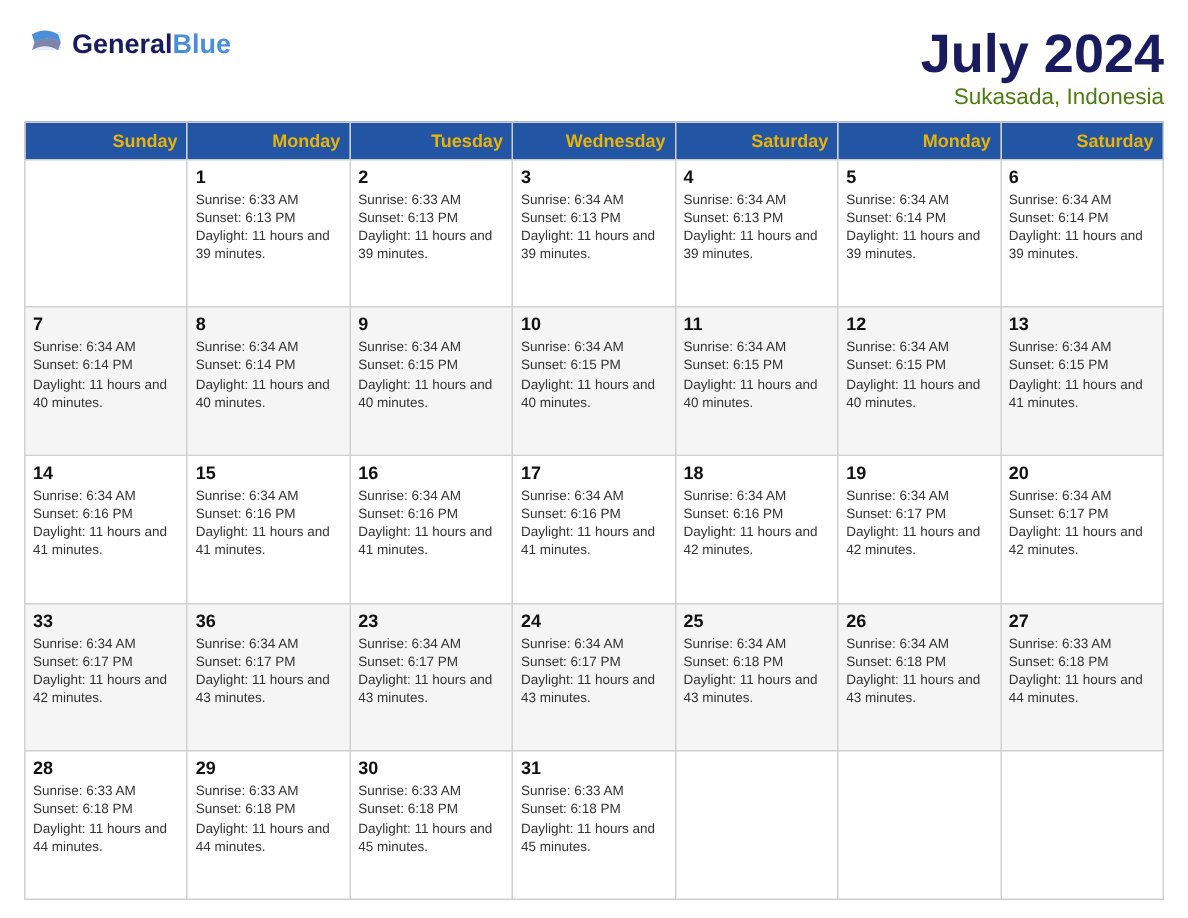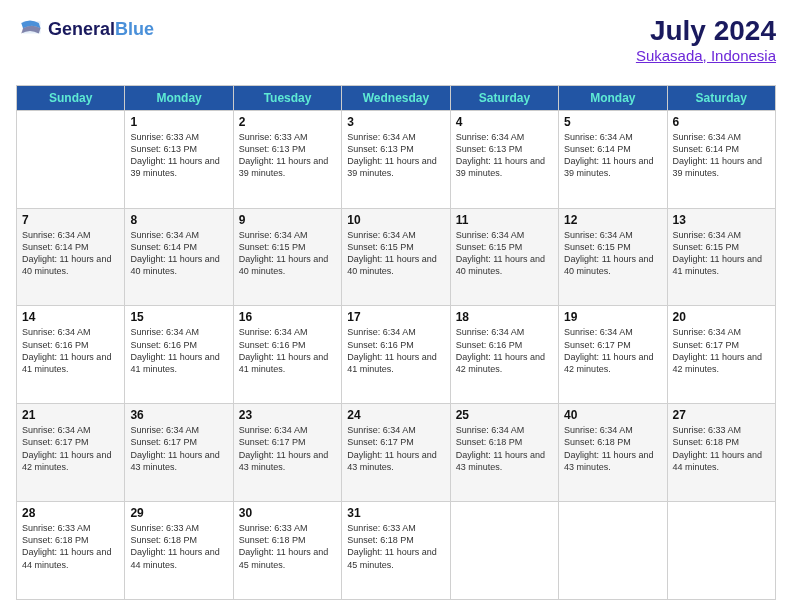--- a/index.html
+++ b/index.html
@@ -16,7 +16,6 @@
       padding: 16px 16px 12px 16px;
       display: flex;
       flex-direction: column;
-      gap: 13px;
     }
     .header {
       display: flex;

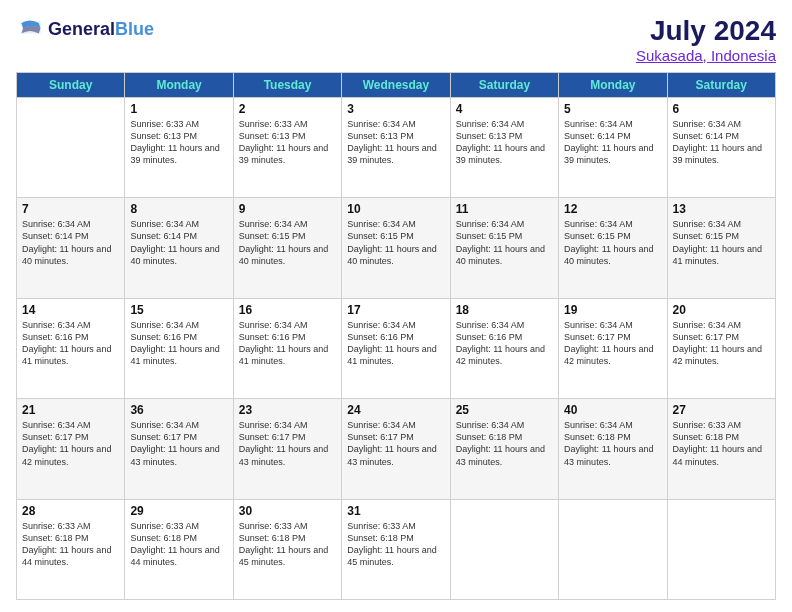--- a/index.html
+++ b/index.html
@@ -45,7 +45,7 @@
       text-align: right;
     }
     .month-title {
-      font-size: 28px;
+      font-size: 36px;
       font-weight: bold;
       color: #1a1a5e;
       line-height: 1.1;

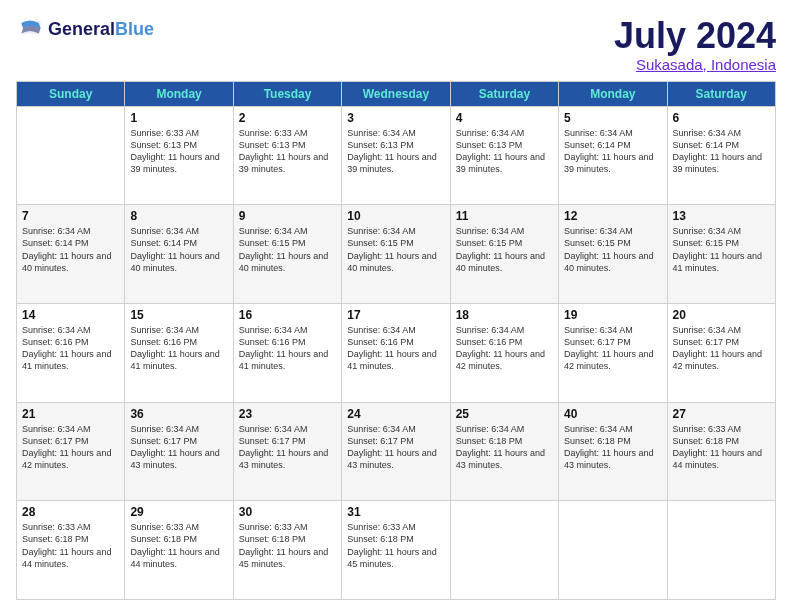--- a/index.html
+++ b/index.html
@@ -52,8 +52,7 @@
     }
     .subtitle {
       font-size: 15px;
-      color: #6d28d9;
-      text-decoration: underline;
+      color: #4d7c0f;
     }
     .calendar {
       width: 100%;

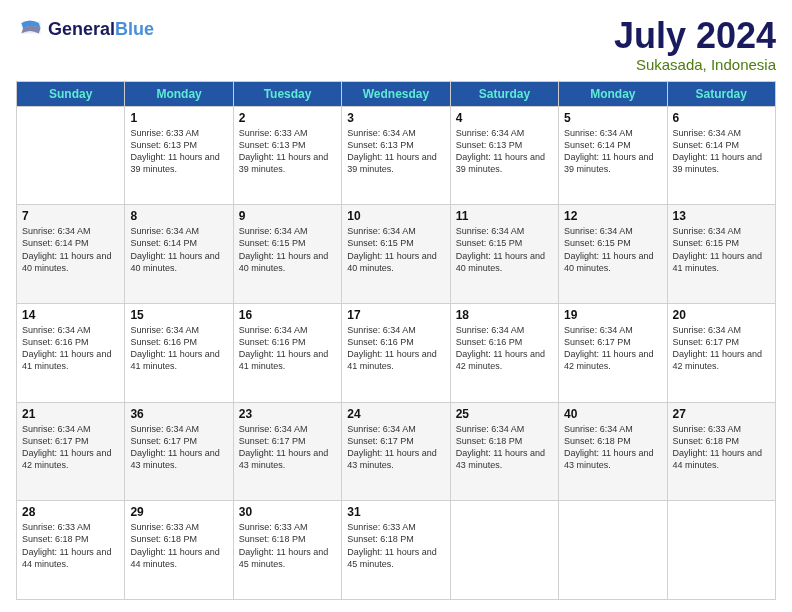--- a/index.html
+++ b/index.html
@@ -61,10 +61,10 @@
     }
     .calendar th {
       background-color: #2255a4;
-      color: #5eead4;
+      color: #eab308;
       font-size: 12px;
       padding: 5px 6px;
-      text-align: center;
+      text-align: right;
       border: 1px solid #ccc;
     }
     .calendar td {

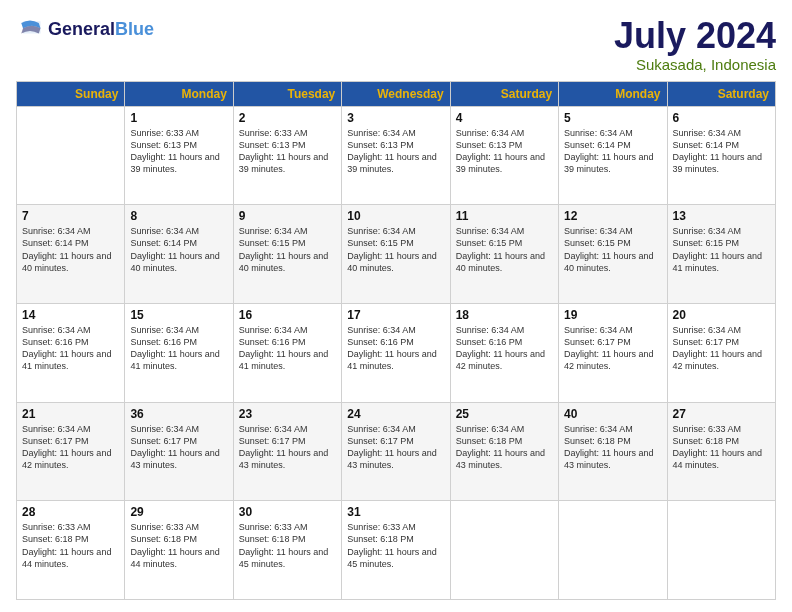--- a/index.html
+++ b/index.html
@@ -219,7 +219,7 @@
         </tr>
         <tr>
           <td>
-            <span class="day-num">21</span>
+            <span class="day-num">33</span>
             <div class="day-info">Sunrise: 6:34 AM<br>Sunset: 6:17 PM<br>Daylight: 11 hours and 42 minutes.</div>
           </td>
           <td>

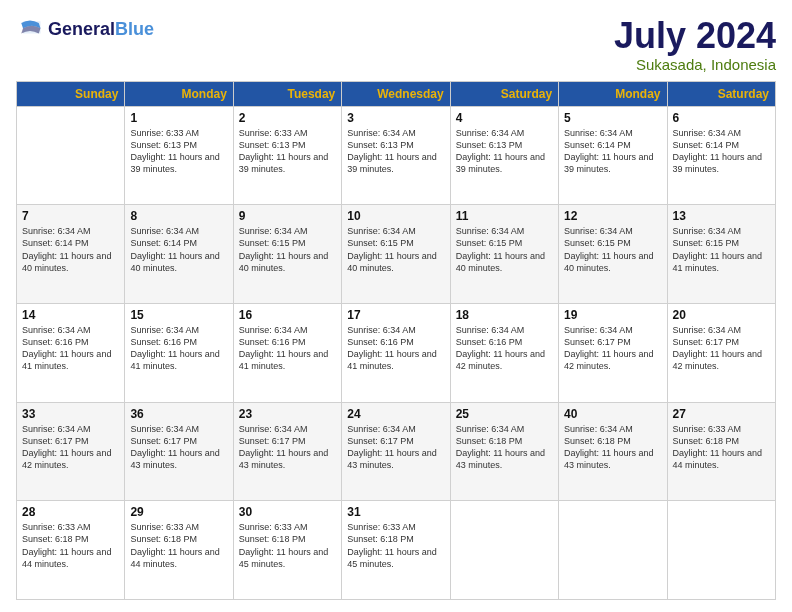--- a/index.html
+++ b/index.html
@@ -239,7 +239,7 @@
             <div class="day-info">Sunrise: 6:34 AM<br>Sunset: 6:18 PM<br>Daylight: 11 hours and 43 minutes.</div>
           </td>
           <td>
-            <span class="day-num">40</span>
+            <span class="day-num">26</span>
             <div class="day-info">Sunrise: 6:34 AM<br>Sunset: 6:18 PM<br>Daylight: 11 hours and 43 minutes.</div>
           </td>
           <td>

